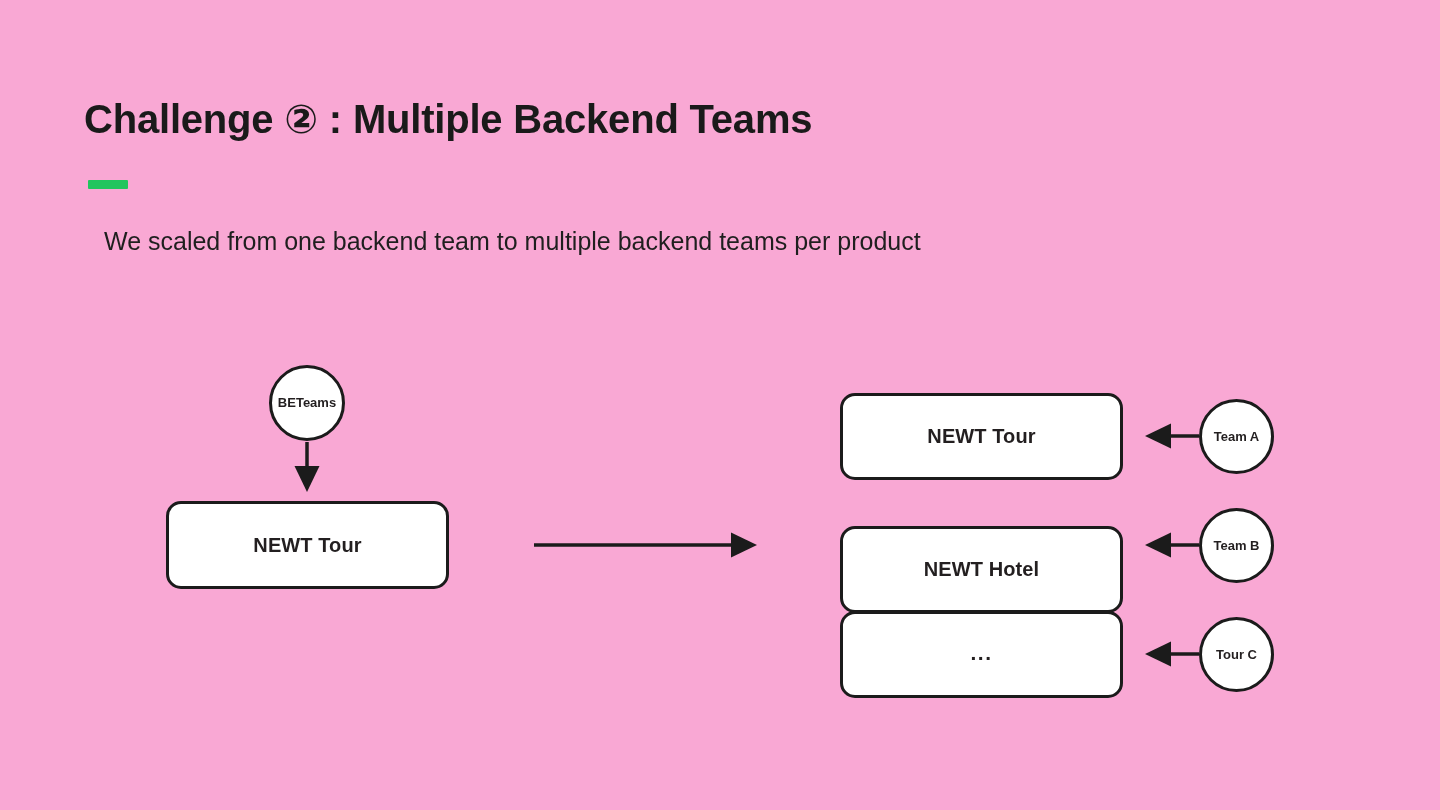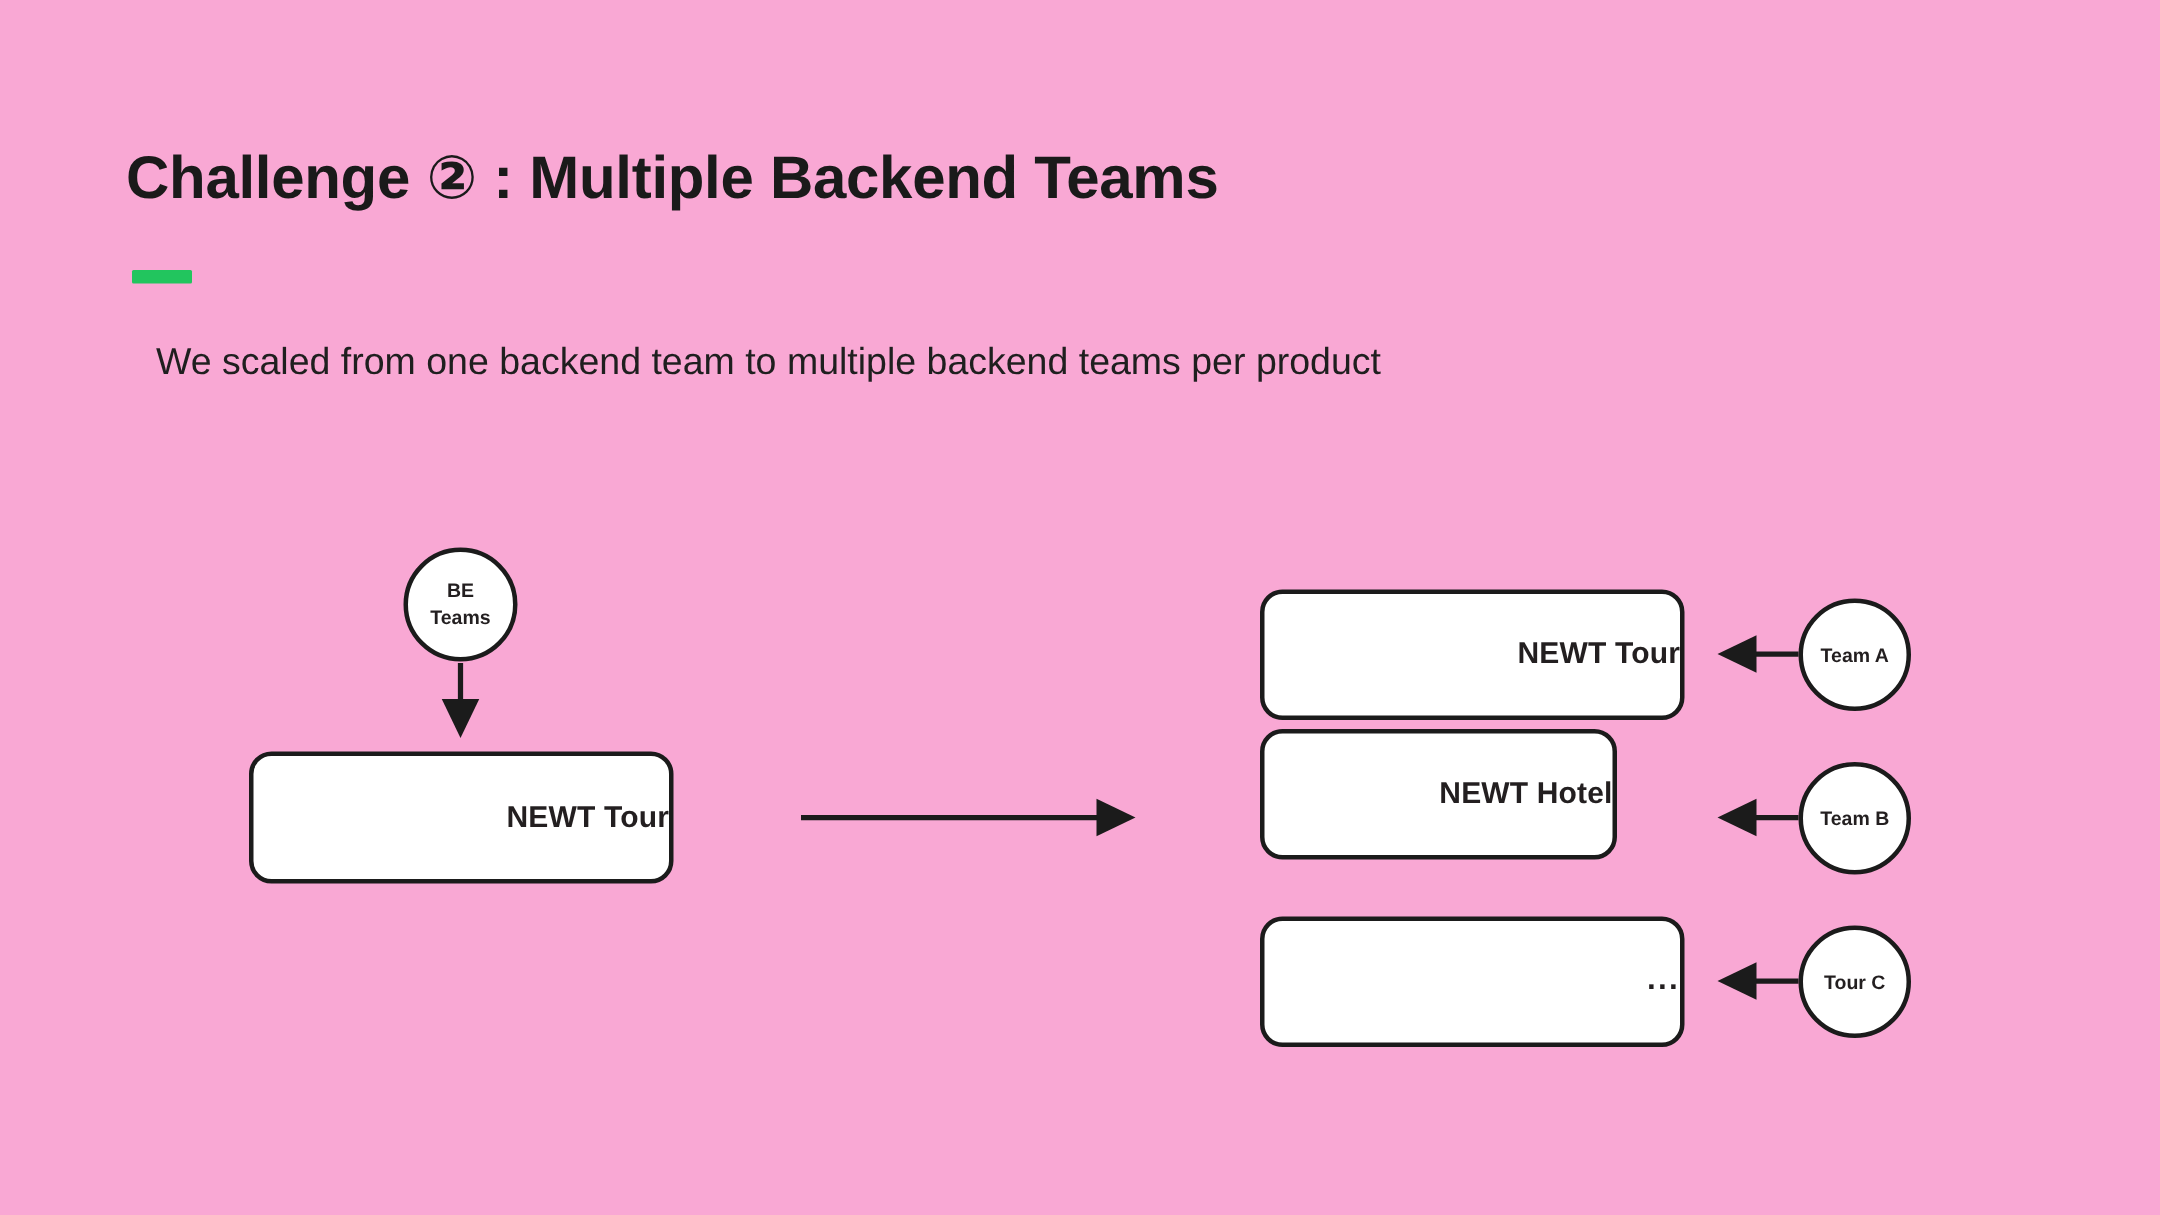--- a/index.html
+++ b/index.html
@@ -101,7 +101,7 @@
     border-radius: 50%;
     background: #ffffff;
     display: flex;
-    flex-direction: column;
+    flex-direction: row;
     align-items: center;
     justify-content: center;
   }

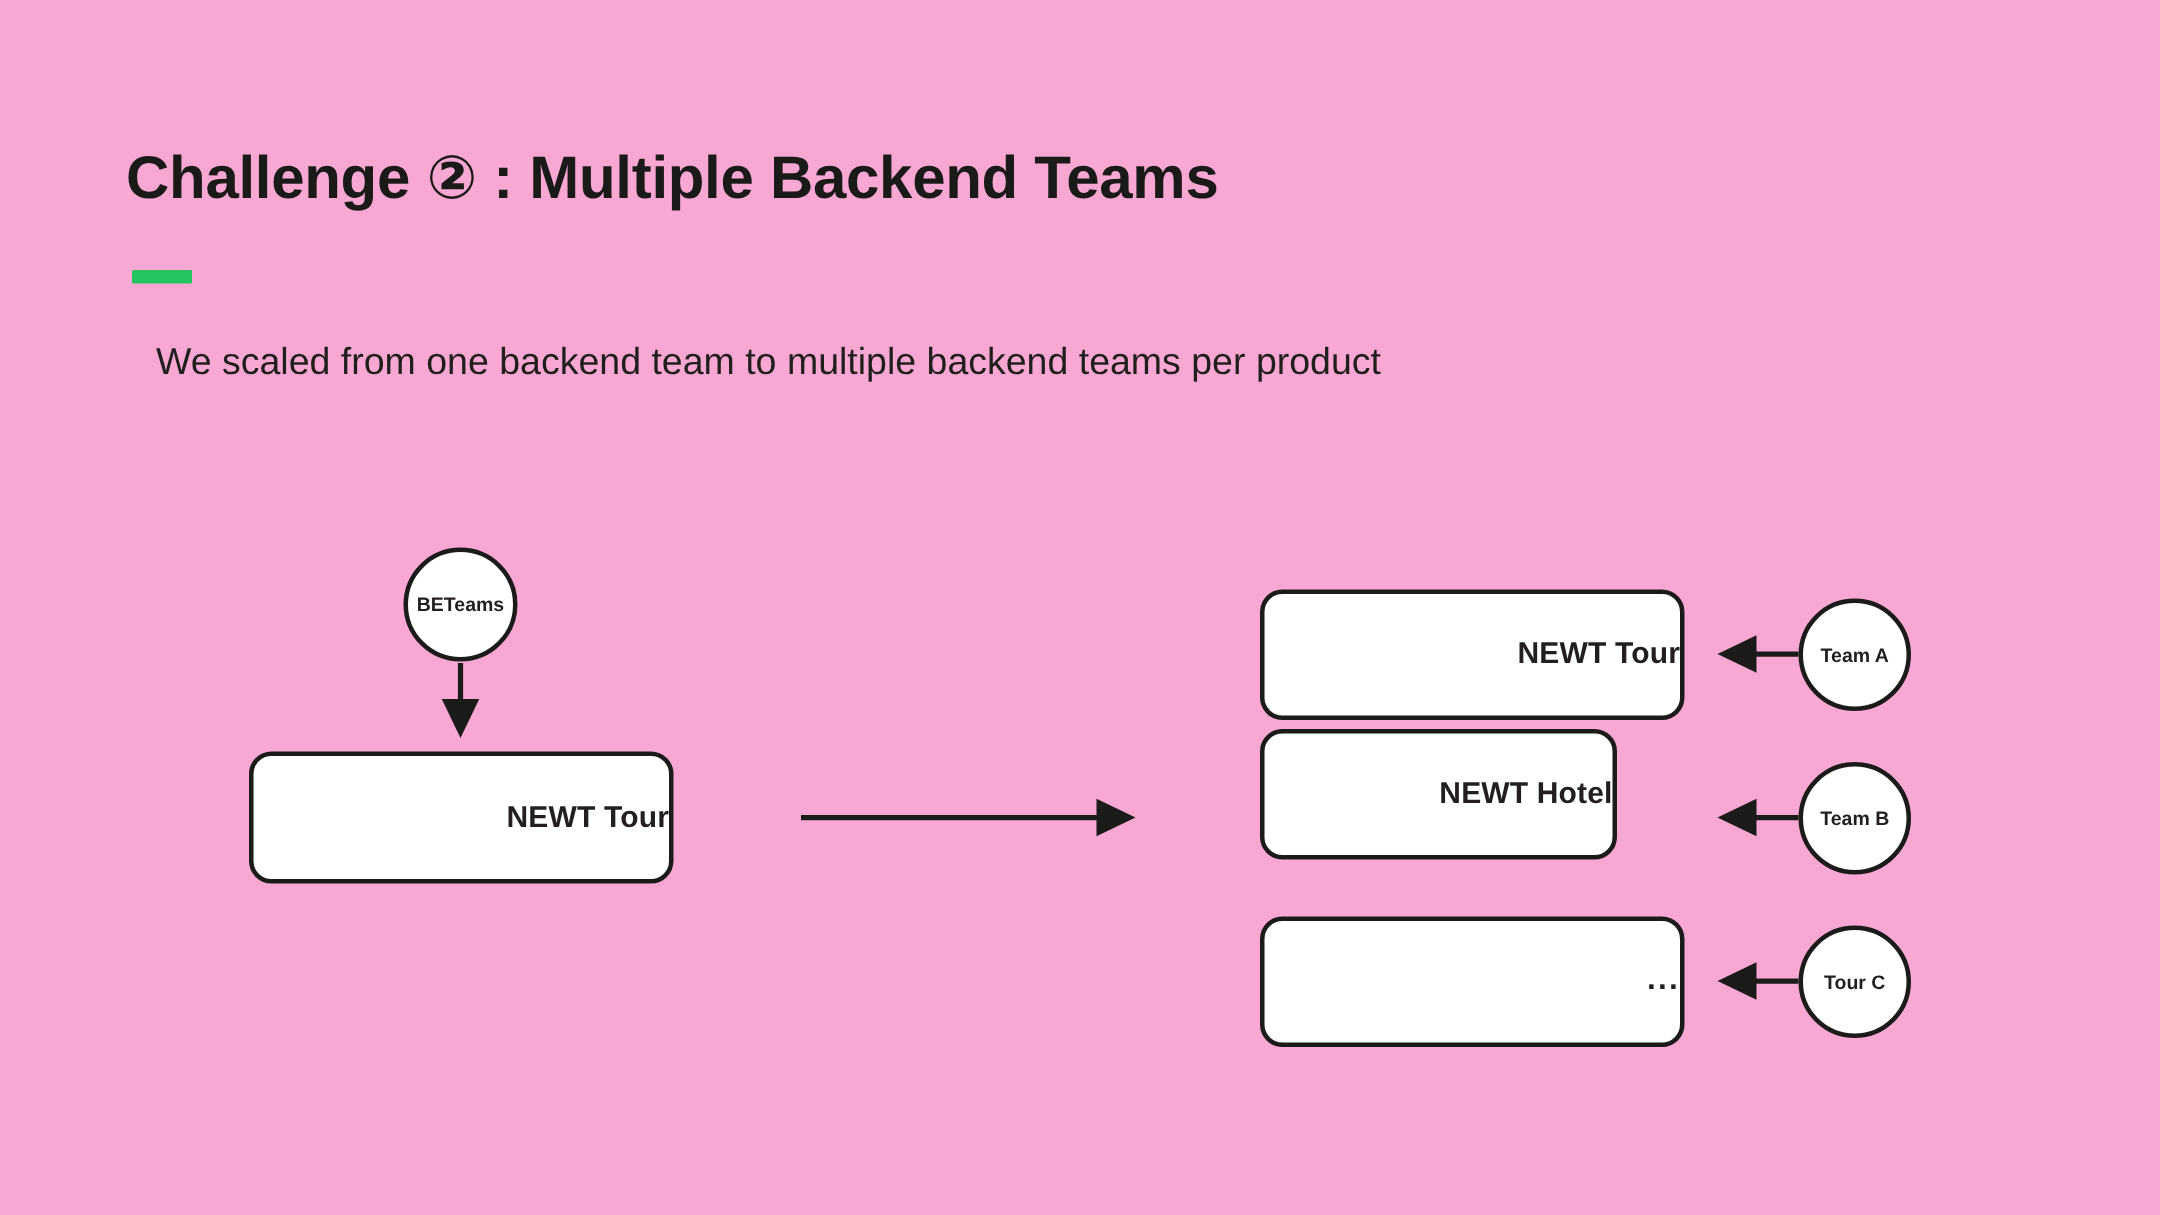--- a/index.html
+++ b/index.html
@@ -78,7 +78,7 @@
     background: #ffffff;
     display: flex;
     align-items: center;
-    justify-content: flex-end;
+    justify-content: center;
   }
   .node-box-label {
     font-size: 20px;

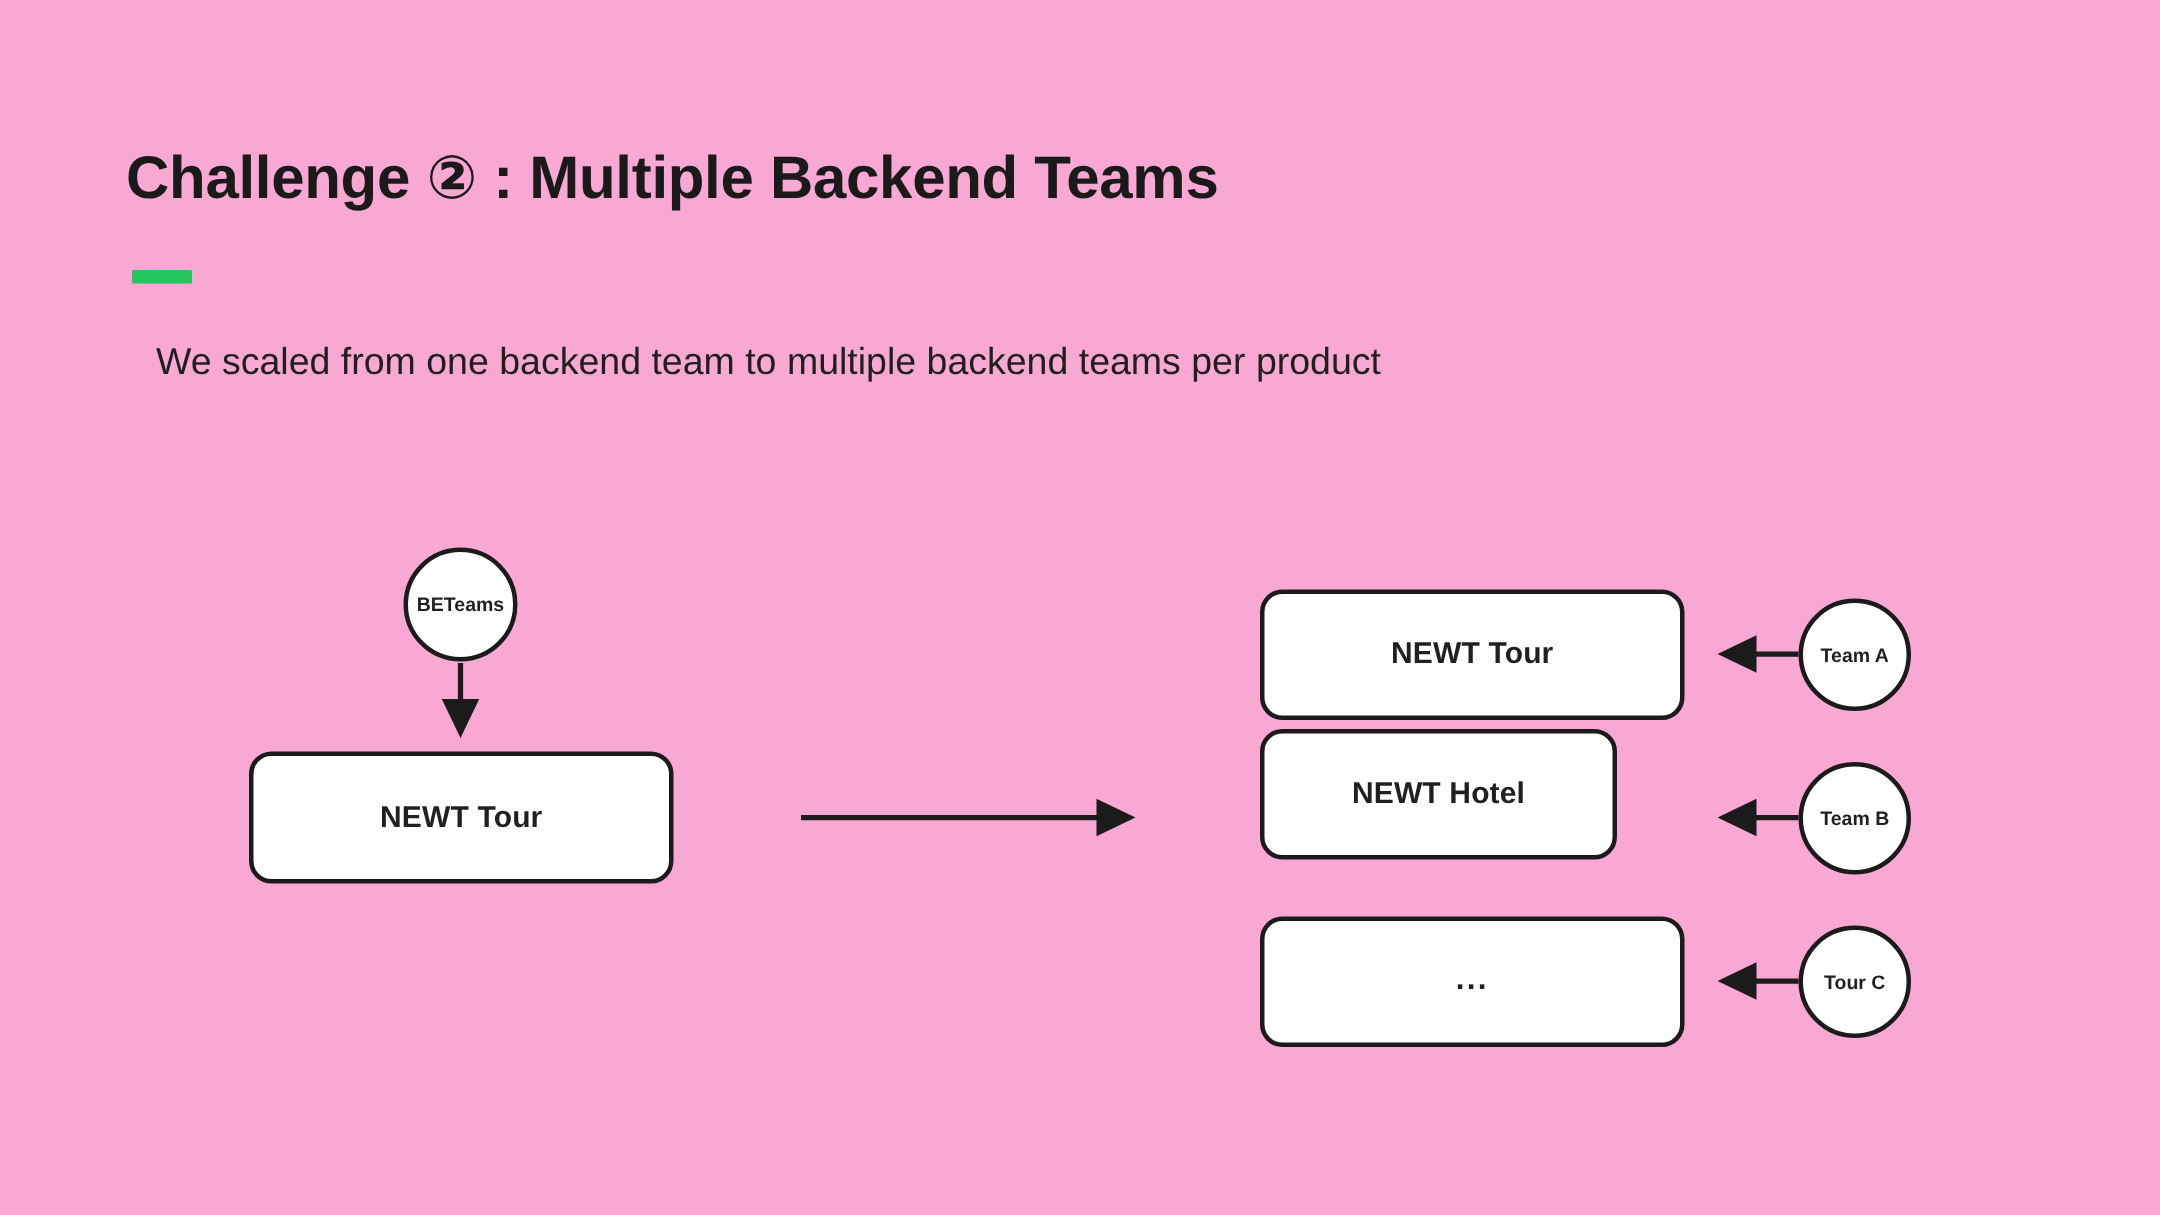--- a/index.html
+++ b/index.html
@@ -130,7 +130,7 @@
 
   
   #right-box-0 { left: 840px; top: 393px;  width: 283px; height: 87px; }
-  #right-box-1 { left: 840px; top: 486px;  width: 238px; height: 87px; }
+  #right-box-1 { left: 840px; top: 526px;  width: 283px; height: 87px; }
   #right-box-2 { left: 840px; top: 611px;  width: 283px; height: 87px; }
 
   #team-circle-0 { left: 1199px; top: 399px; width: 75px; height: 75px; }

